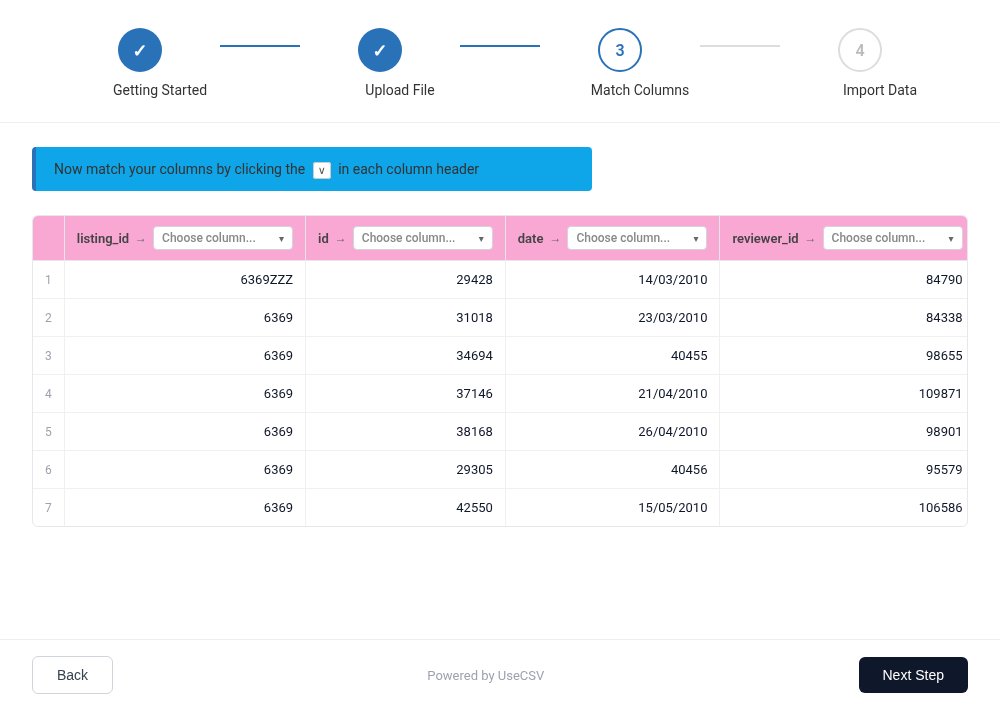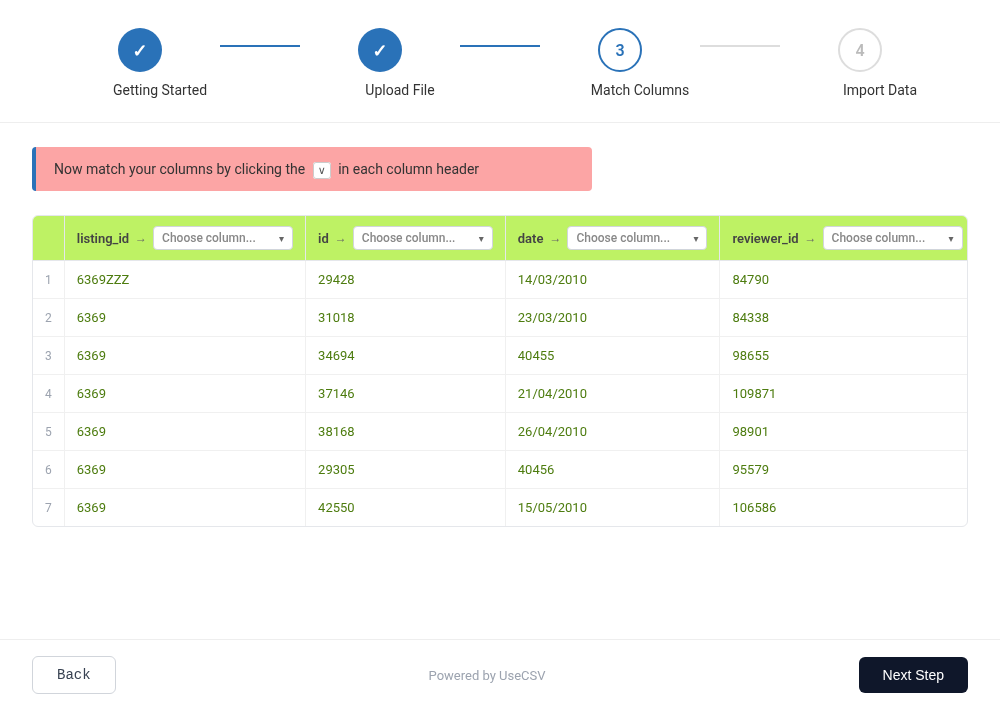--- a/index.html
+++ b/index.html
@@ -90,7 +90,7 @@
     .info-box {
       display: flex;
       align-items: center;
-      background: #fca5a5;
+      background: #0ea5e9;
       border-left: 4px solid #2a72b8;
       padding: 14px 18px;
       border-radius: 4px;

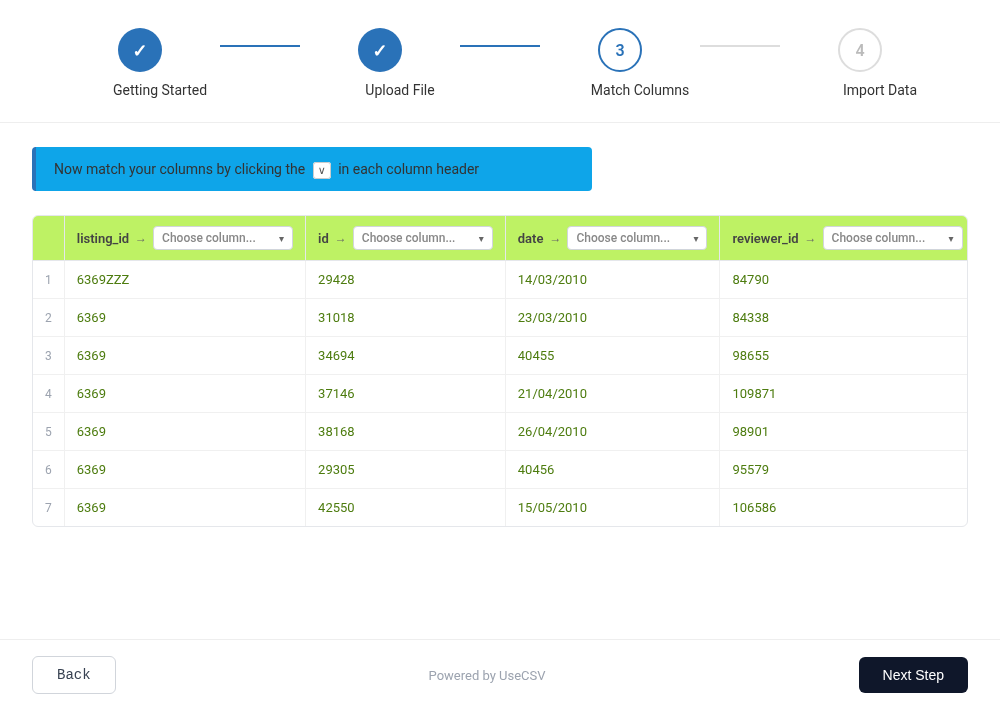--- a/index.html
+++ b/index.html
@@ -122,7 +122,7 @@
       min-width: 900px;
     }
     thead tr {
-      background: #bef264;
+      background: #f9a8d4;
       border-bottom: 1px solid #e5e7eb;
     }
     thead th {

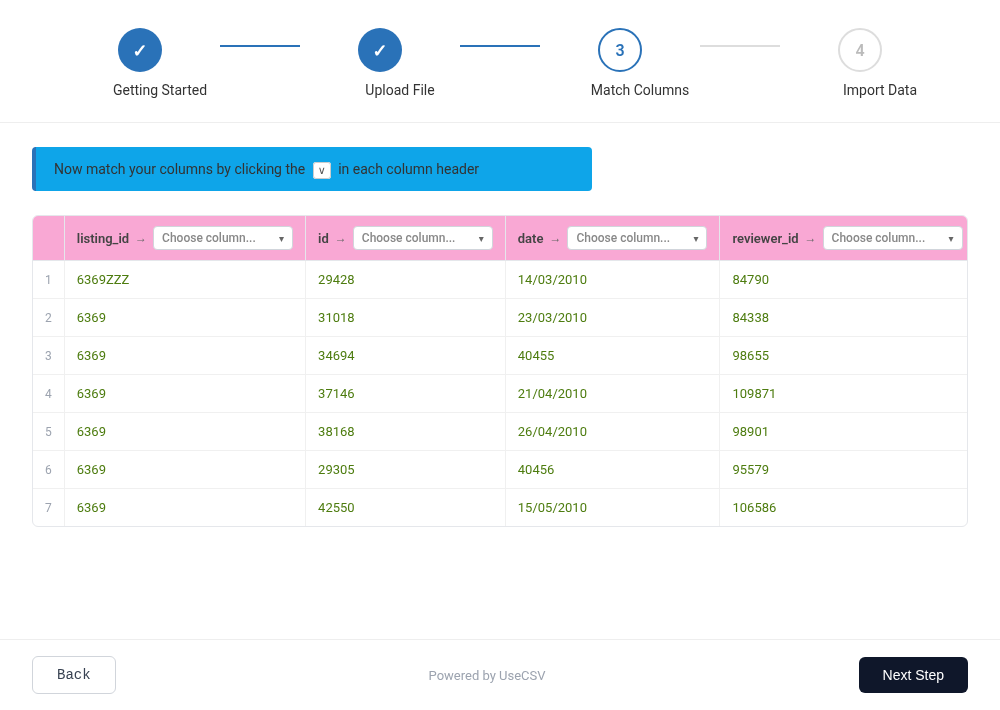--- a/index.html
+++ b/index.html
@@ -179,8 +179,9 @@
     }
     tbody td {
       padding: 11px 12px;
-      color: #4d7c0f;
+      color: #0f172a;
       border-right: 1px solid #f0f0f0;
+      text-align: right;
     }
     tbody td:first-child {
       color: #9ca3af;

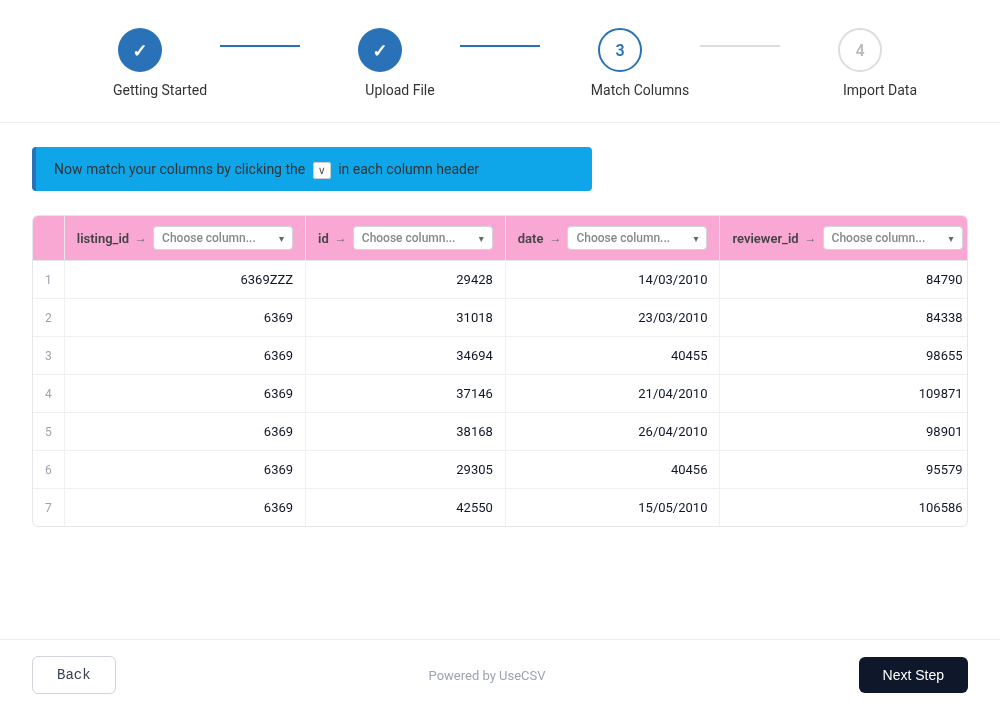--- a/index.html
+++ b/index.html
@@ -206,7 +206,6 @@
       border-radius: 6px;
       font-size: 14px;
       cursor: pointer;
-      font-family: Liberation Mono, monospace;
     }
     .footer-brand {
       font-size: 13px;

